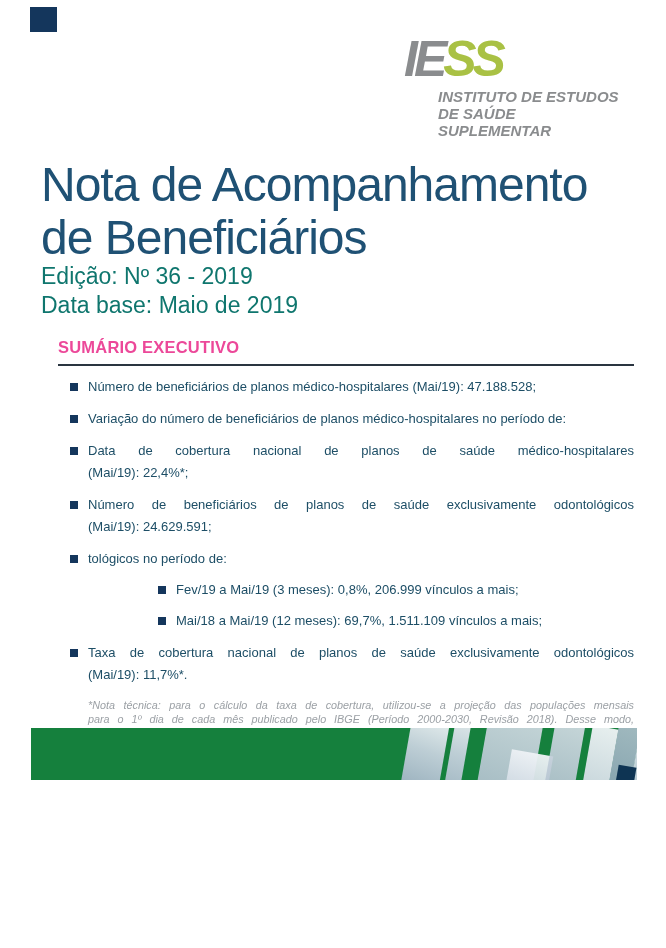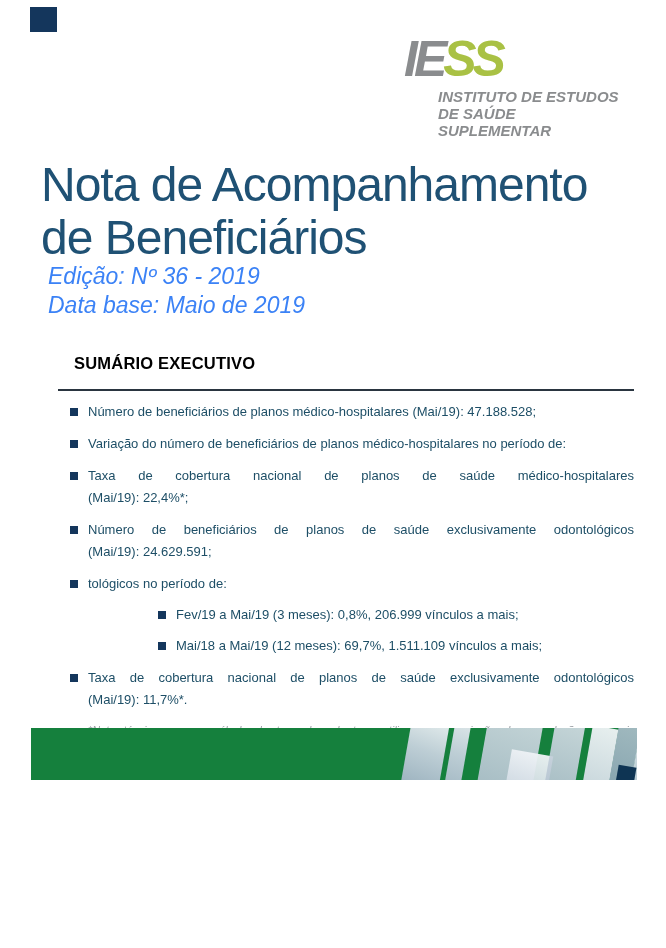--- a/index.html
+++ b/index.html
@@ -20,7 +20,7 @@
   
   .title{position:absolute;left:33px;top:150px;margin:8px;color:#1f5174;font-weight:400;
          font-size:48px;line-height:53px;letter-spacing:-1px;}
-  .subtitles{position:absolute;left:48px;top:262px;color:#3b82f6;font-style:italic;
+  .subtitles{position:absolute;left:41px;top:262px;color:#0f766e;
              font-size:23px;line-height:29px;}
 
   

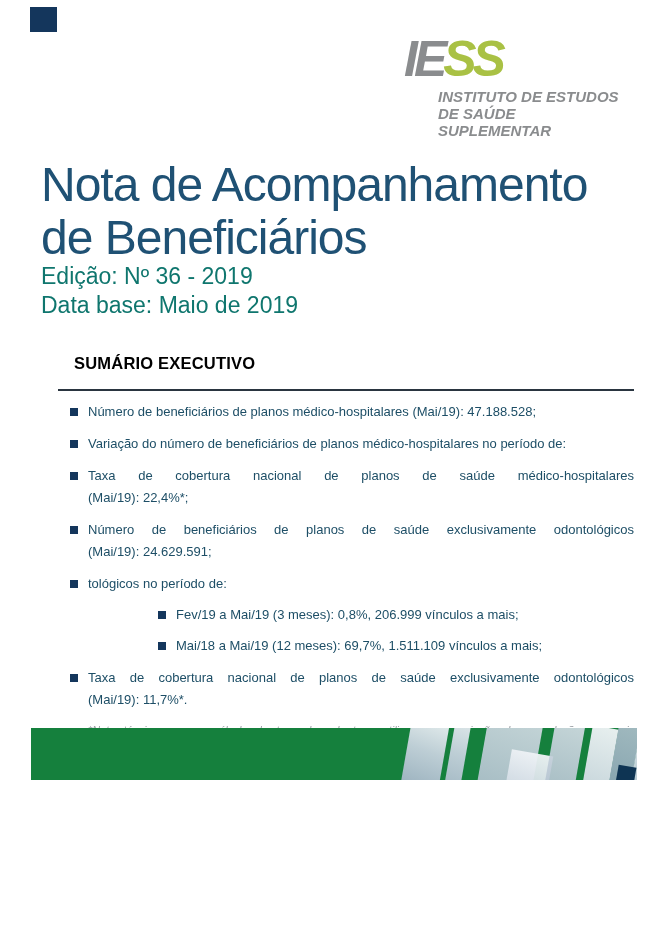--- a/index.html
+++ b/index.html
@@ -25,7 +25,7 @@
 
   
   .summary{position:absolute;left:58px;top:338px;width:576px;color:#1d4e66;}
-  .summary h2{margin:16px;font-size:16.5px;font-weight:700;color:#000000;letter-spacing:.2px;}
+  .summary h2{margin:0;font-size:16.5px;font-weight:700;color:#ec4899;letter-spacing:.2px;}
   .rule{margin-top:7px;border-top:2px solid #2a3540;height:0;}
   ul.s-list{list-style:none;margin:8px 0 0 0;padding:0;}
   .s-item{position:relative;padding-left:30px;margin:10px 0;font-size:13px;line-height:22px;}

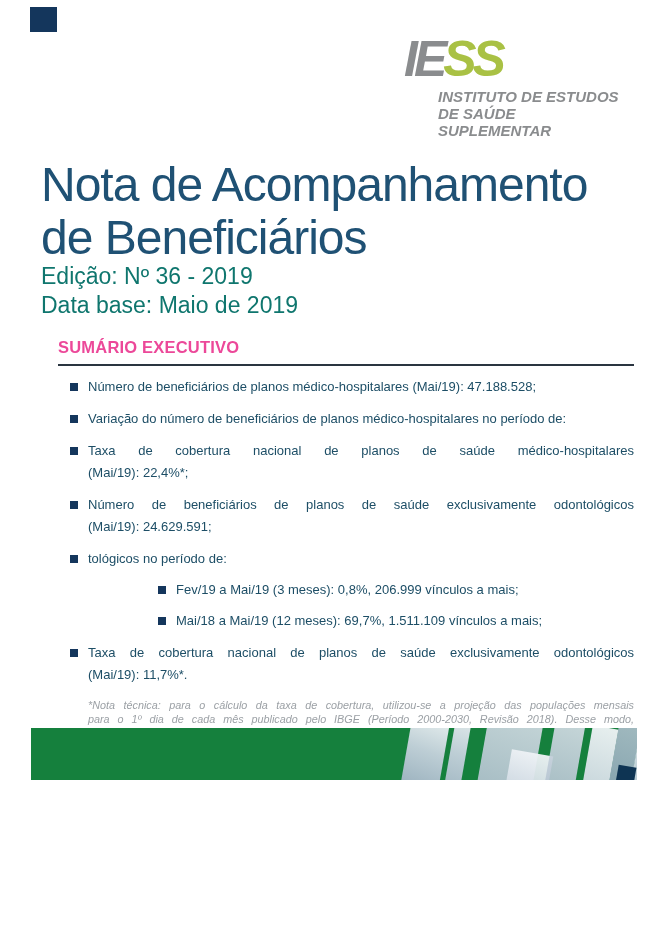--- a/index.html
+++ b/index.html
@@ -85,7 +85,7 @@
         <li class="s-item"><span class="sq"></span><span class="txt">Variação do número de beneficiários de planos médico-hospitalares no período de:</span></li>
         <li class="s-item">
           <span class="sq"></span>
-          <span class="ln jline">Taxa de cobertura nacional de planos de saúde médico-hospitalares</span>
+          <span class="ln jline">Data de cobertura nacional de planos de saúde médico-hospitalares</span>
           <span class="ln">(Mai/19): 22,4%*;</span>
         </li>
         <li class="s-item">

